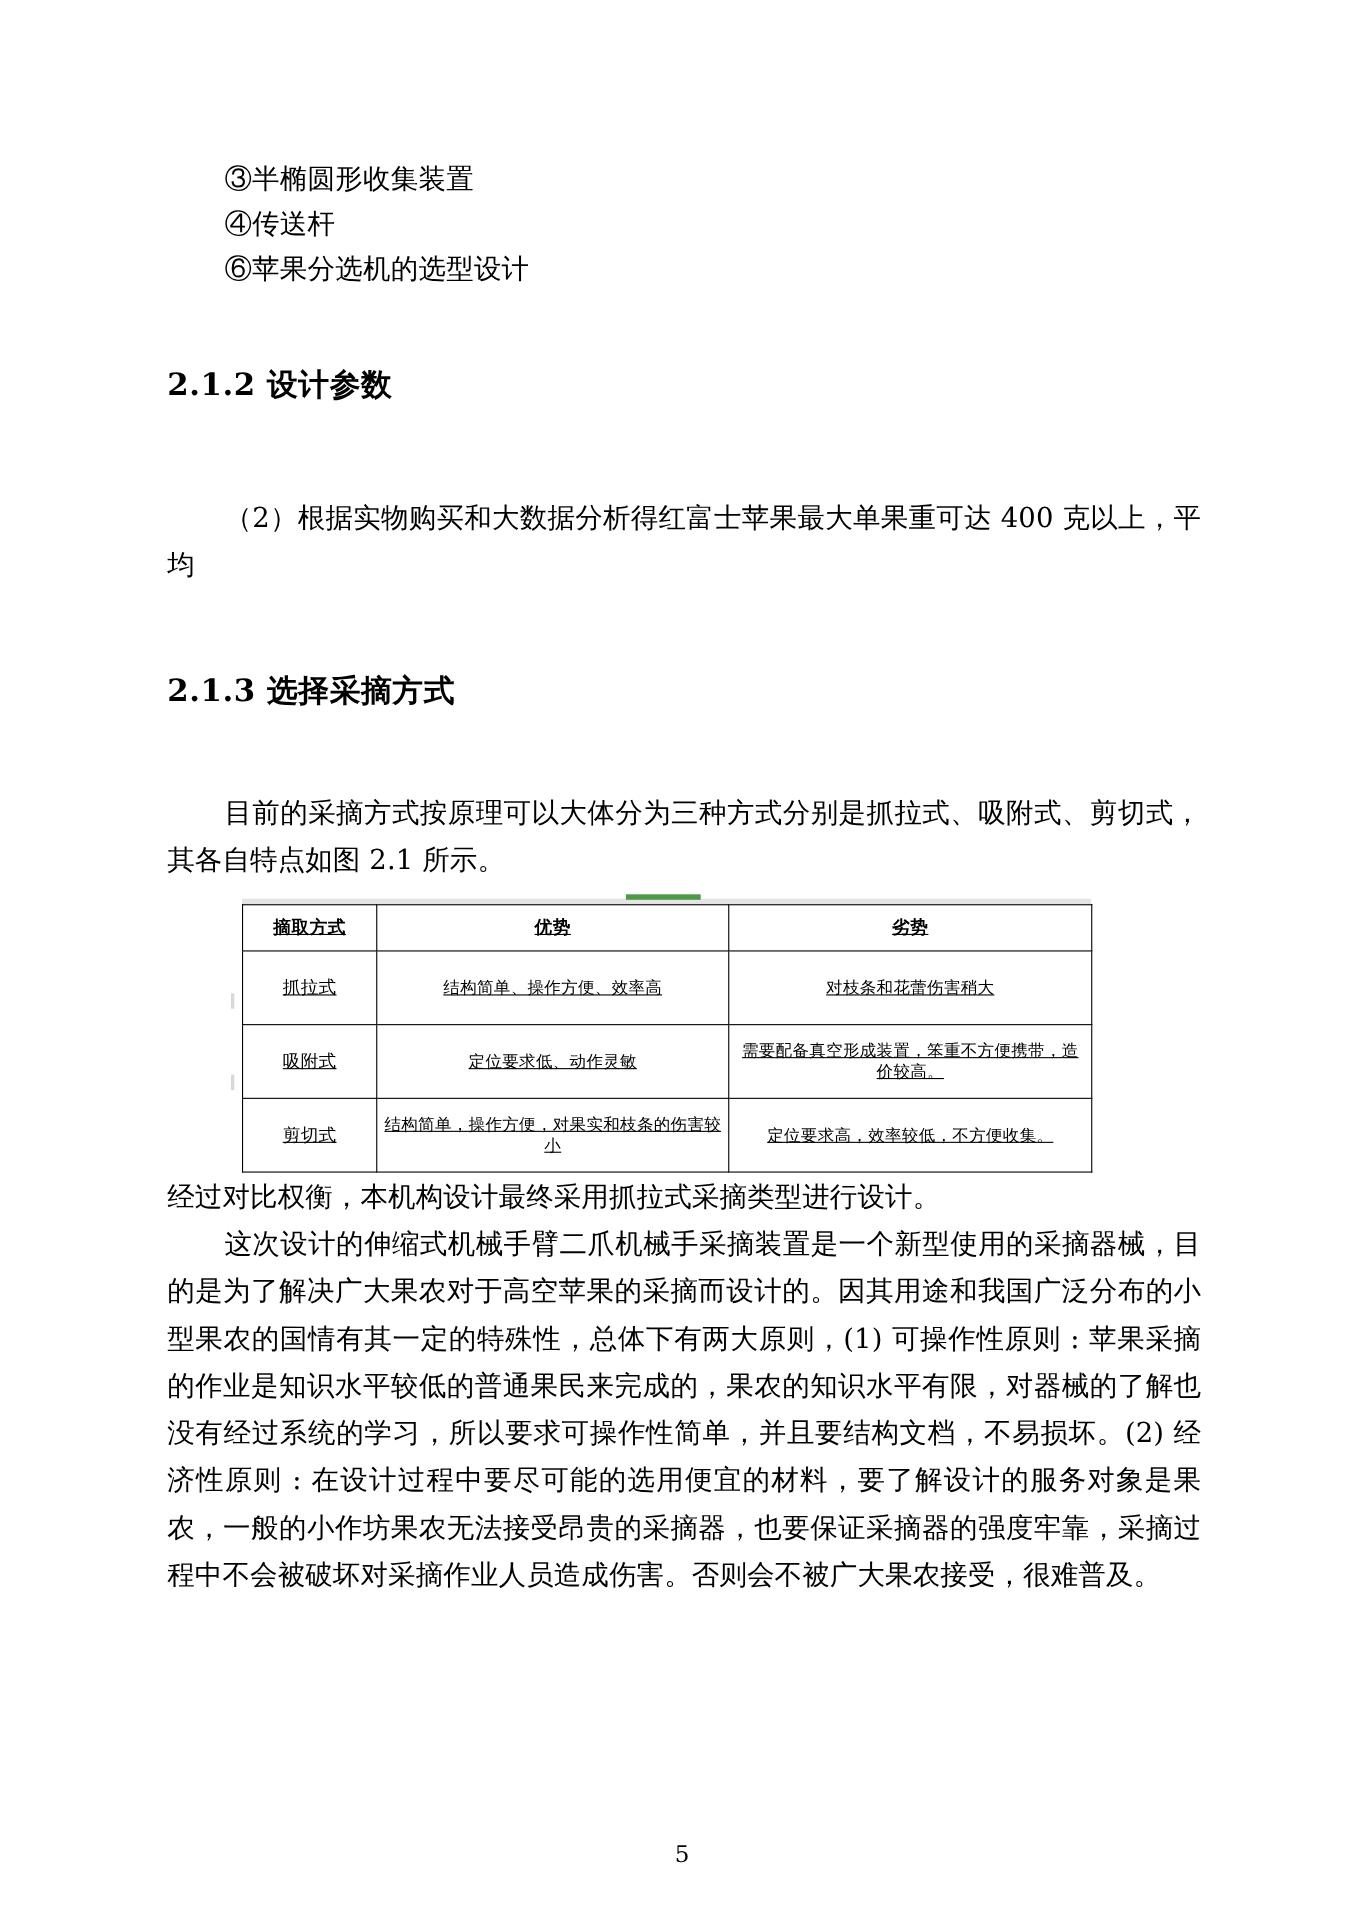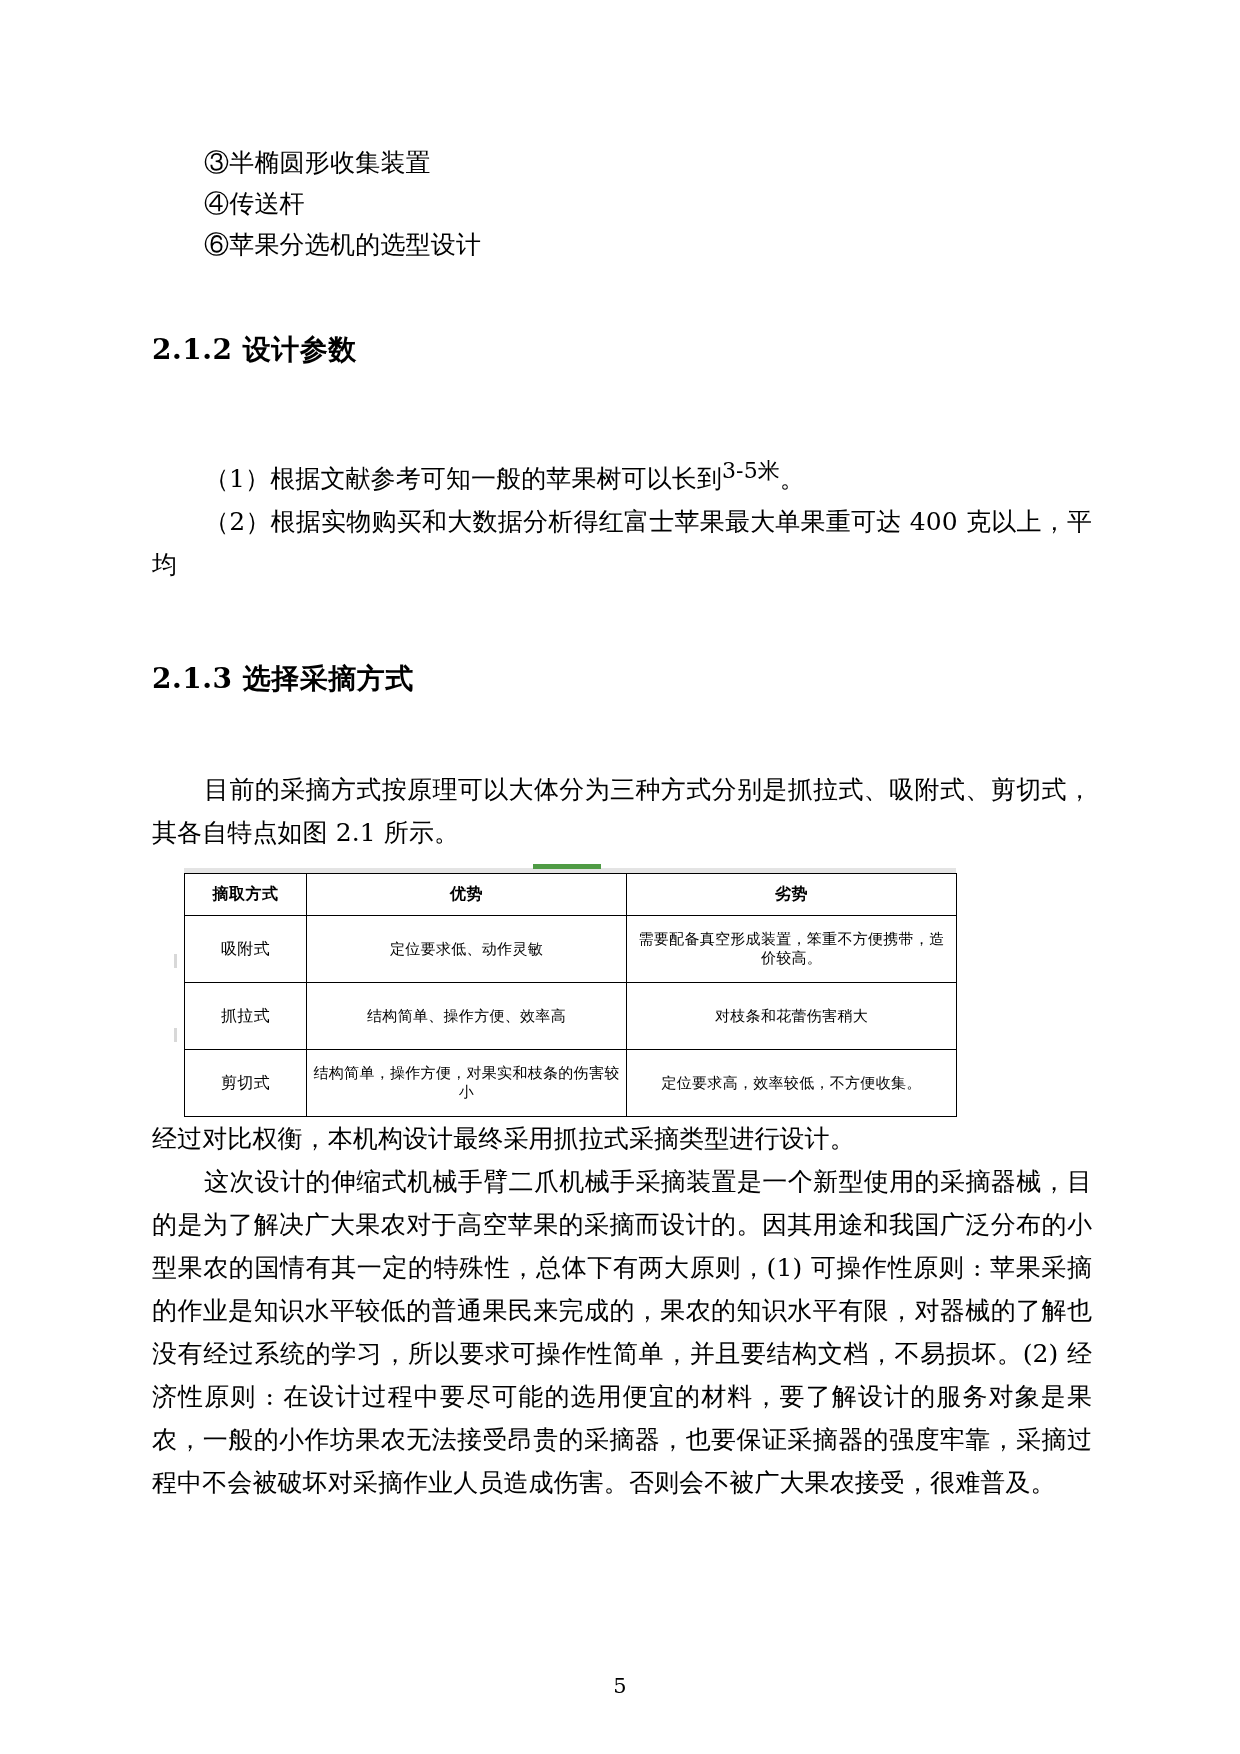--- a/index.html
+++ b/index.html
@@ -156,7 +156,6 @@
   <h2 class="sec">2.1.2 设计参数</h2>
   <div class="sp-after-212"></div>
 
-  <p class="body indent2"><span>（1）根据文献参考可知一般的苹果树可以长到</span><span class="sup-raise">3-5米</span><span>。</span></p>
 
   <p class="body indent2">（2）根据实物购买和大数据分析得红富士苹果最大单果重可达 400 克以上，平均</p>
 

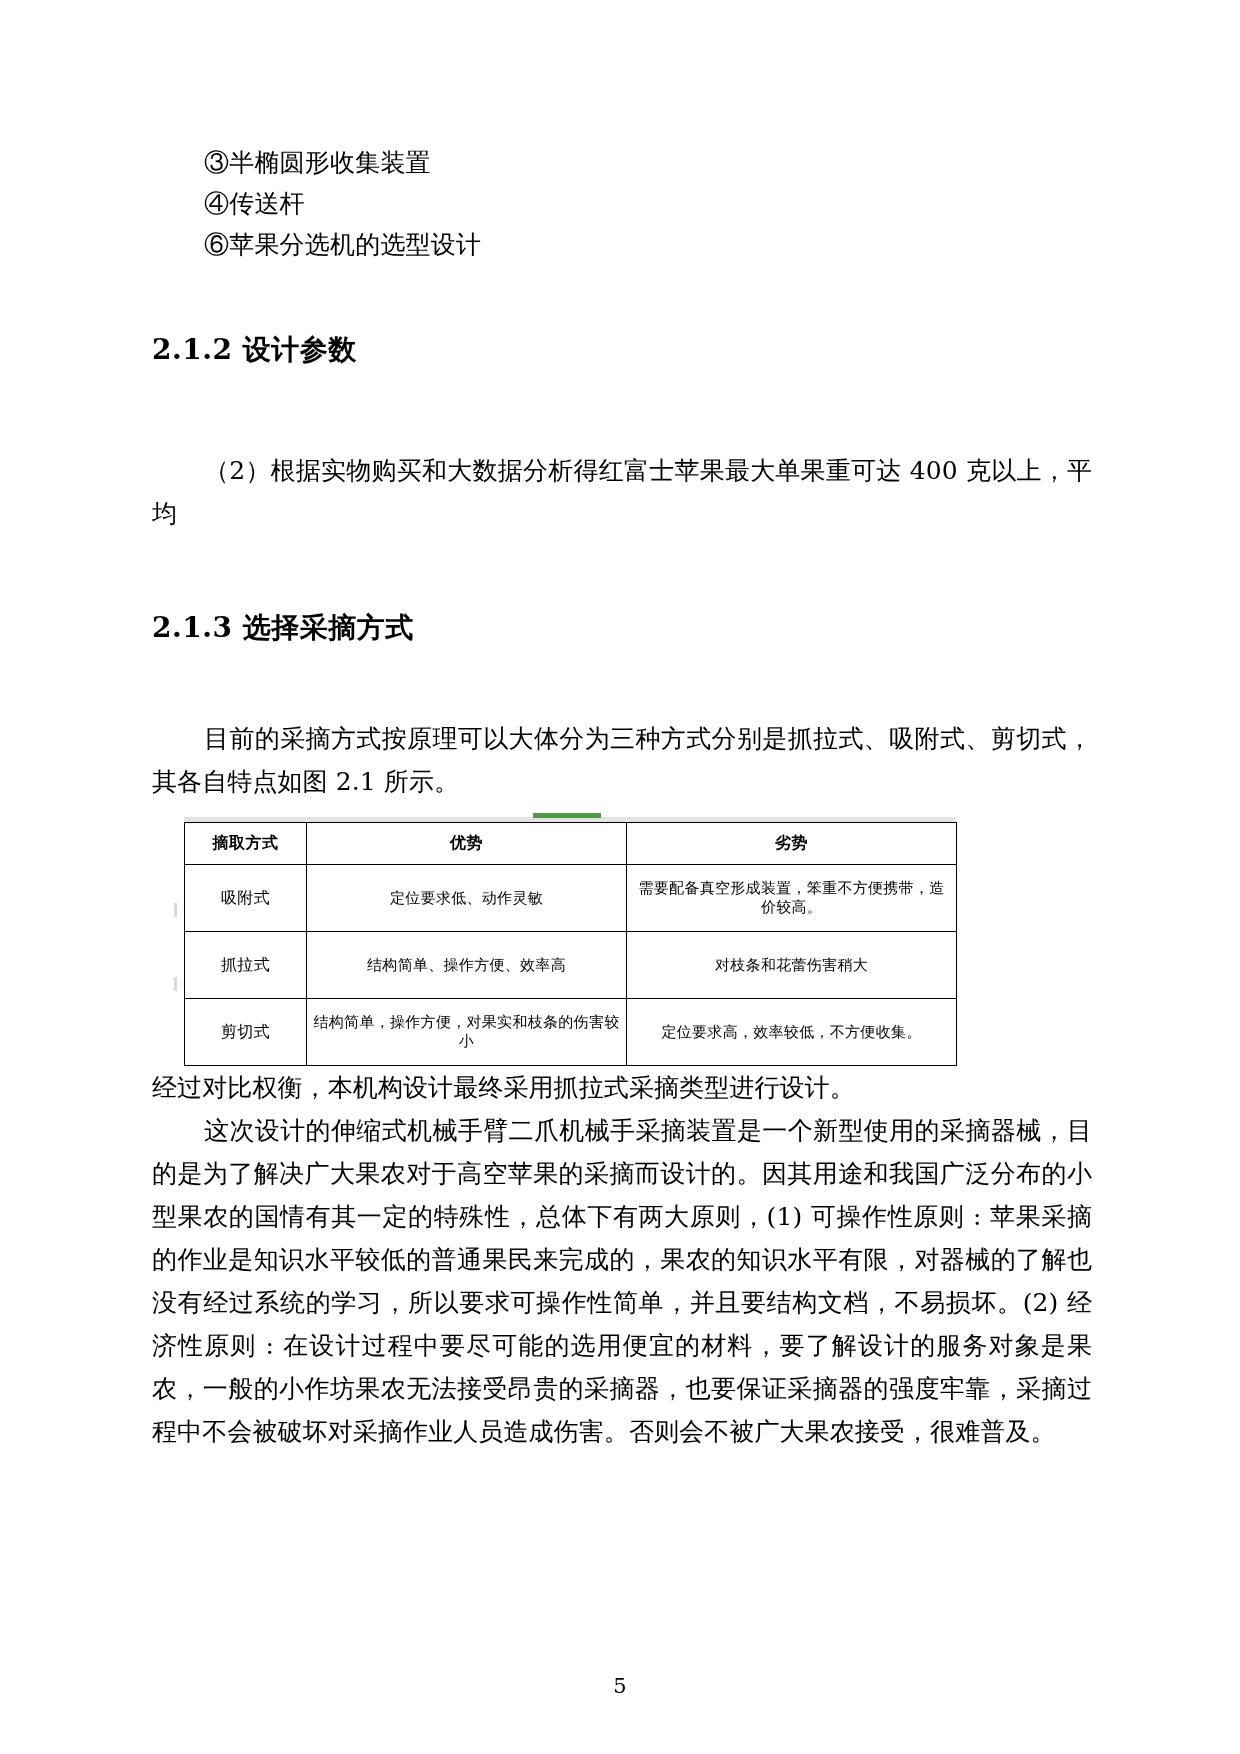--- a/index.html
+++ b/index.html
@@ -67,9 +67,10 @@
   }
   
   .tbl-wrap {
-    margin: 14px 0 0 32px;
+    margin: 14px 0 0 68px;
     width: 772px;
     position: relative;
+    text-decoration: underline;
   }
   .green-tab {
     position: absolute;

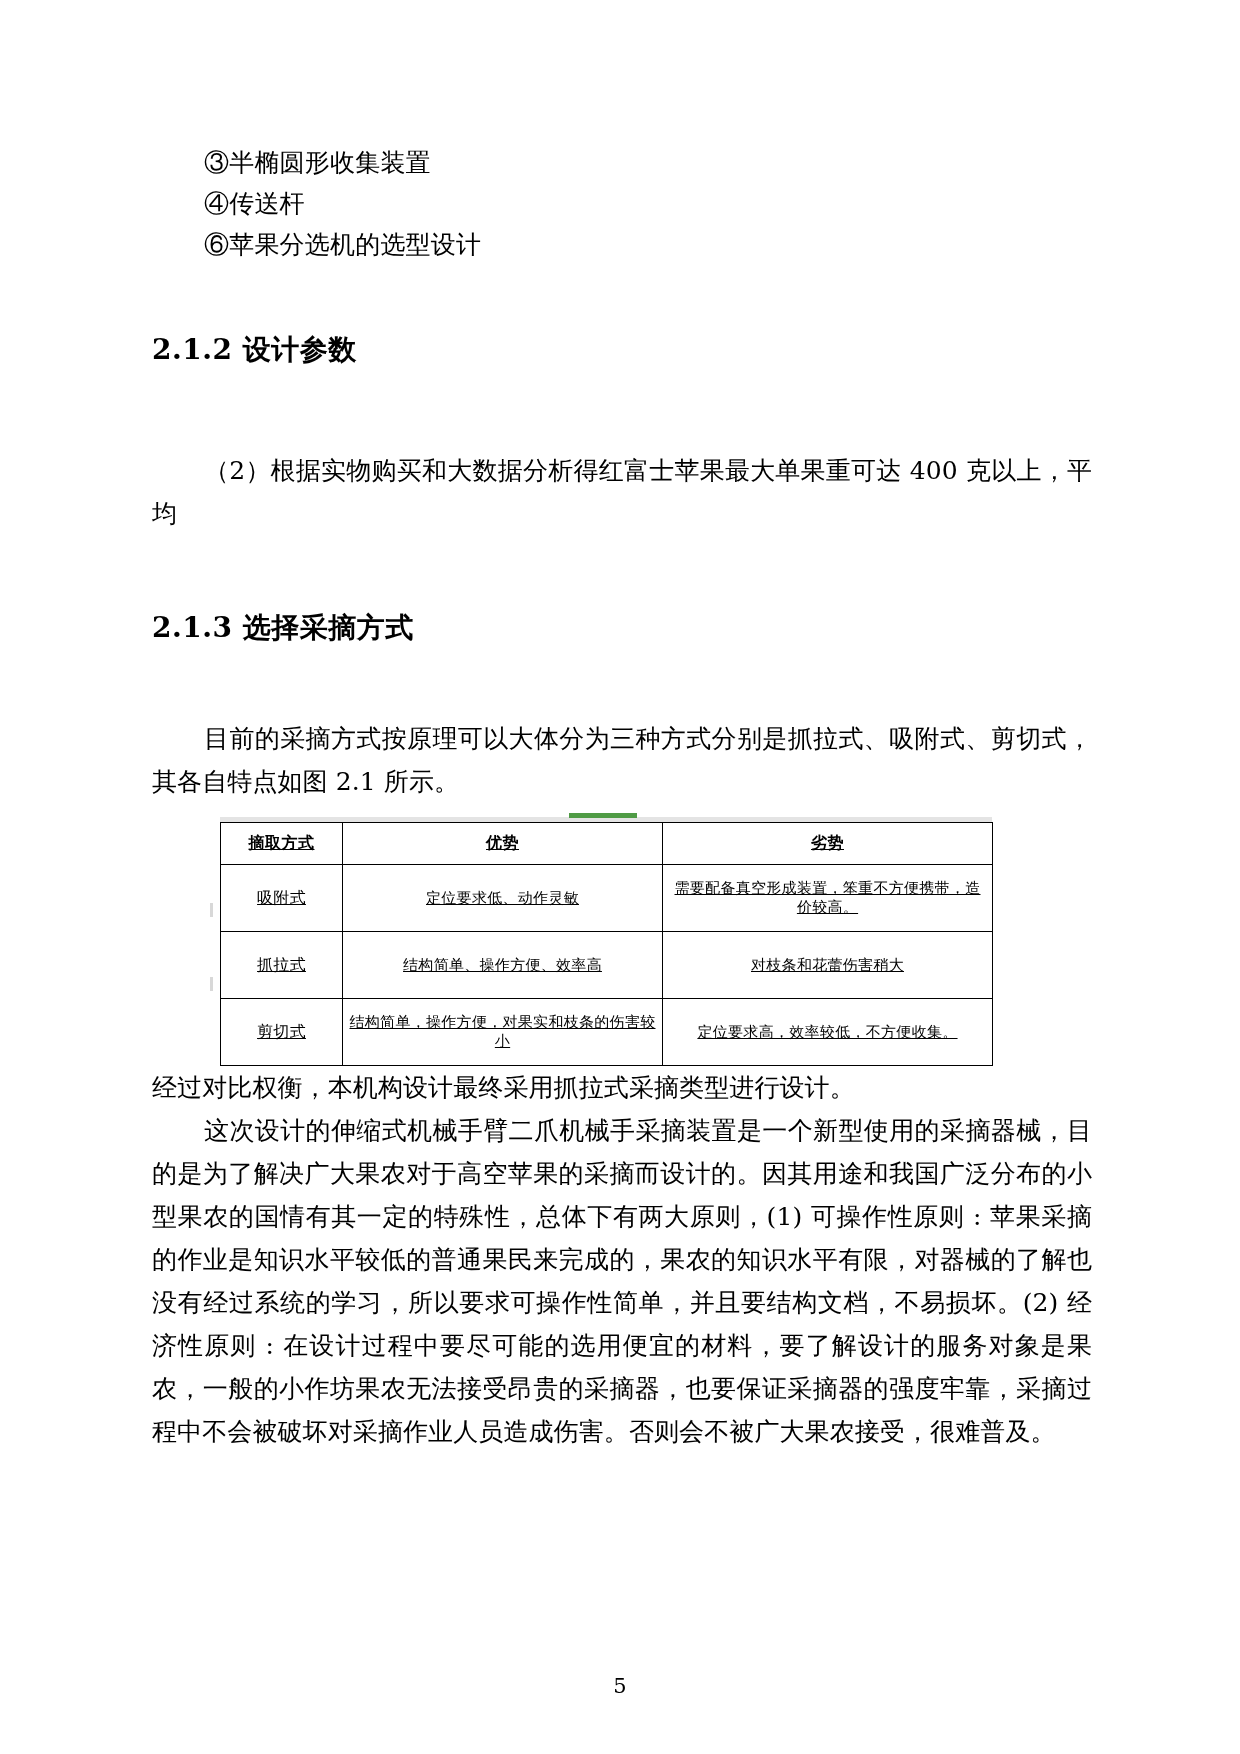--- a/index.html
+++ b/index.html
@@ -184,14 +184,14 @@
       </thead>
       <tbody>
         <tr>
+          <td class="method">抓拉式</td>
+          <td>结构简单、操作方便、效率高</td>
+          <td>对枝条和花蕾伤害稍大</td>
+        </tr>
+        <tr>
           <td class="method">吸附式</td>
           <td>定位要求低、动作灵敏</td>
           <td>需要配备真空形成装置，笨重不方便携带，造价较高。</td>
-        </tr>
-        <tr>
-          <td class="method">抓拉式</td>
-          <td>结构简单、操作方便、效率高</td>
-          <td>对枝条和花蕾伤害稍大</td>
         </tr>
         <tr>
           <td class="method">剪切式</td>

